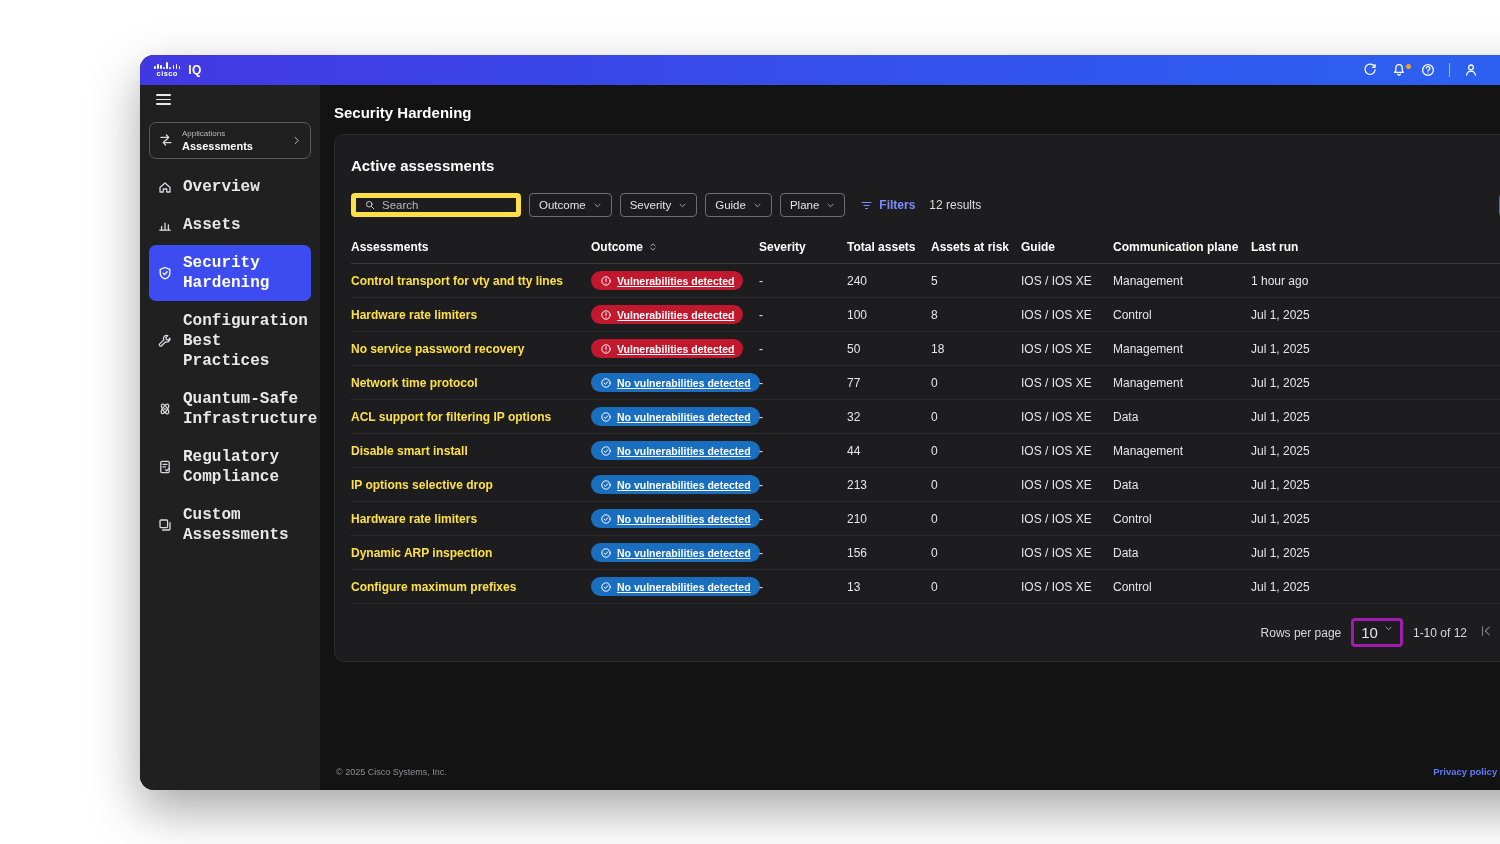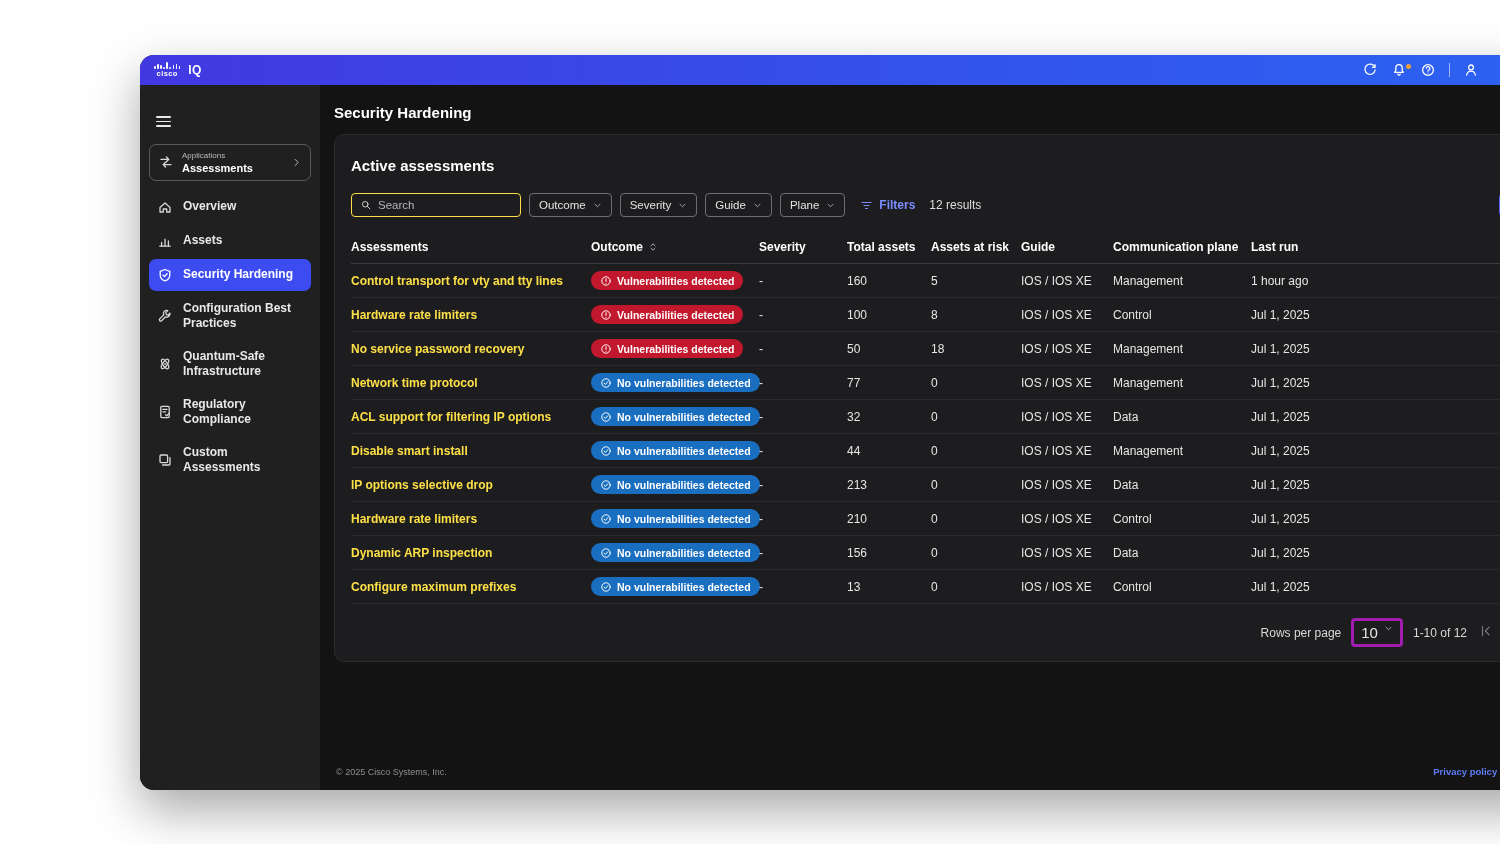--- a/index.html
+++ b/index.html
@@ -42,7 +42,7 @@
   .app-body { flex: 1; display: flex; min-height: 0; }
   .sidebar {
     width: 180px; flex: 0 0 180px;
-    background: #202021; padding: 24px 9px;
+    background: #202021; padding: 2px 9px;
     display: flex; flex-direction: column;
   }
   .hamburger { background: none; border: none; cursor: pointer; width: 18px; padding: 2px 0; margin: 2px 0 10px 7px; }

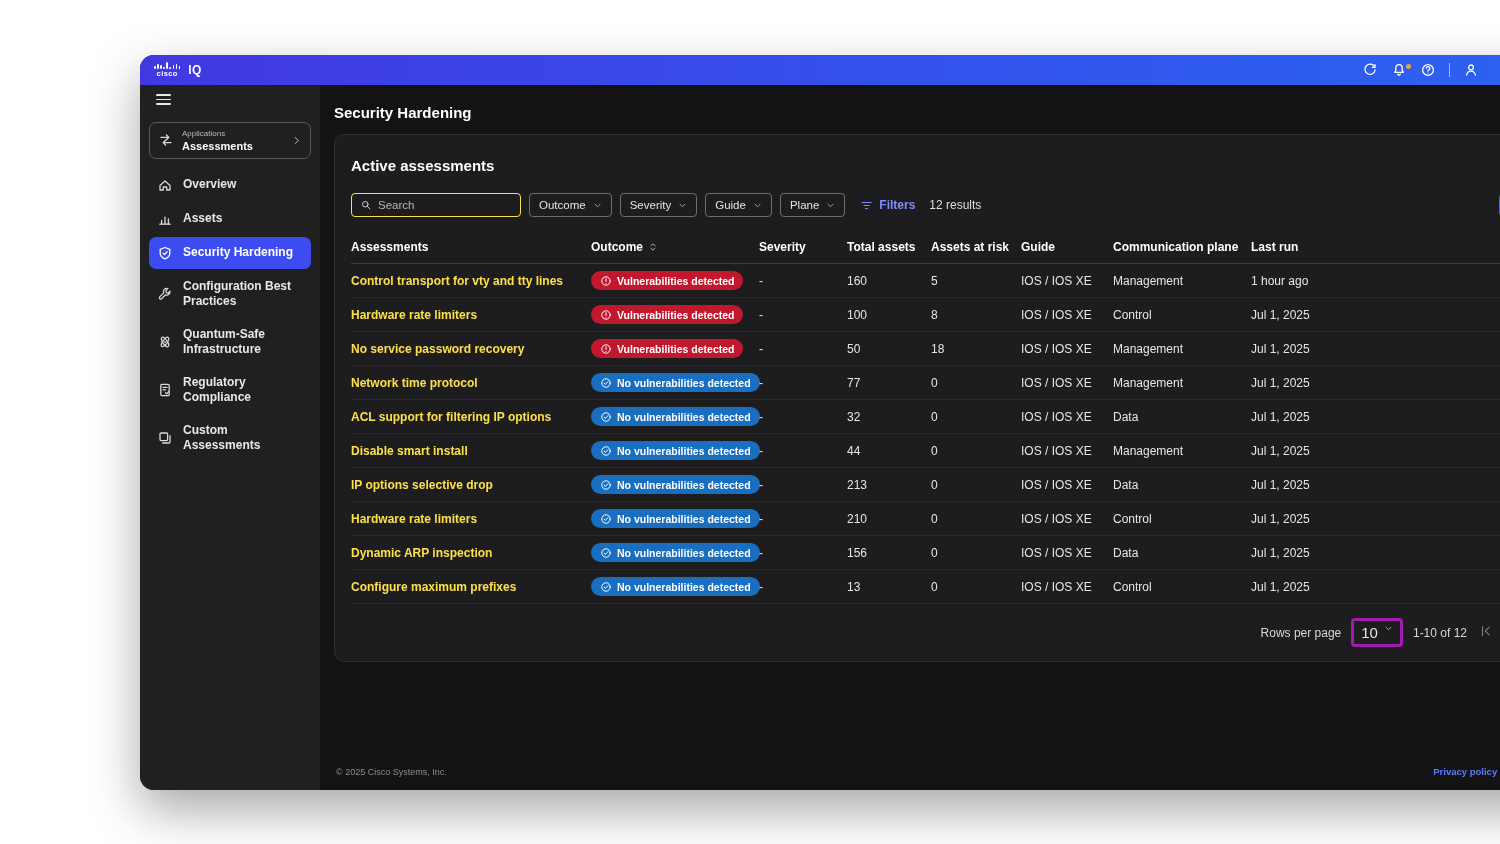--- a/index.html
+++ b/index.html
@@ -61,8 +61,8 @@
   .nav-item {
     display: flex; align-items: center; gap: 10px;
     padding: 8px 8px; border-radius: 7px; cursor: pointer;
-    color: #e8e8e8; font-size: 12px; font-weight: 600;
-    margin-bottom: 2px; line-height: 1.25;
+    color: #e8e8e8; font-size: 16px; font-weight: 600;
+    margin-bottom: 2px; line-height: 1.25; font-family: Liberation Mono, monospace;
   }
   .nav-item.active { background: #3d4cf0; color: #fff; }
   .nav-item.active .nav-icon { color: #fff; }

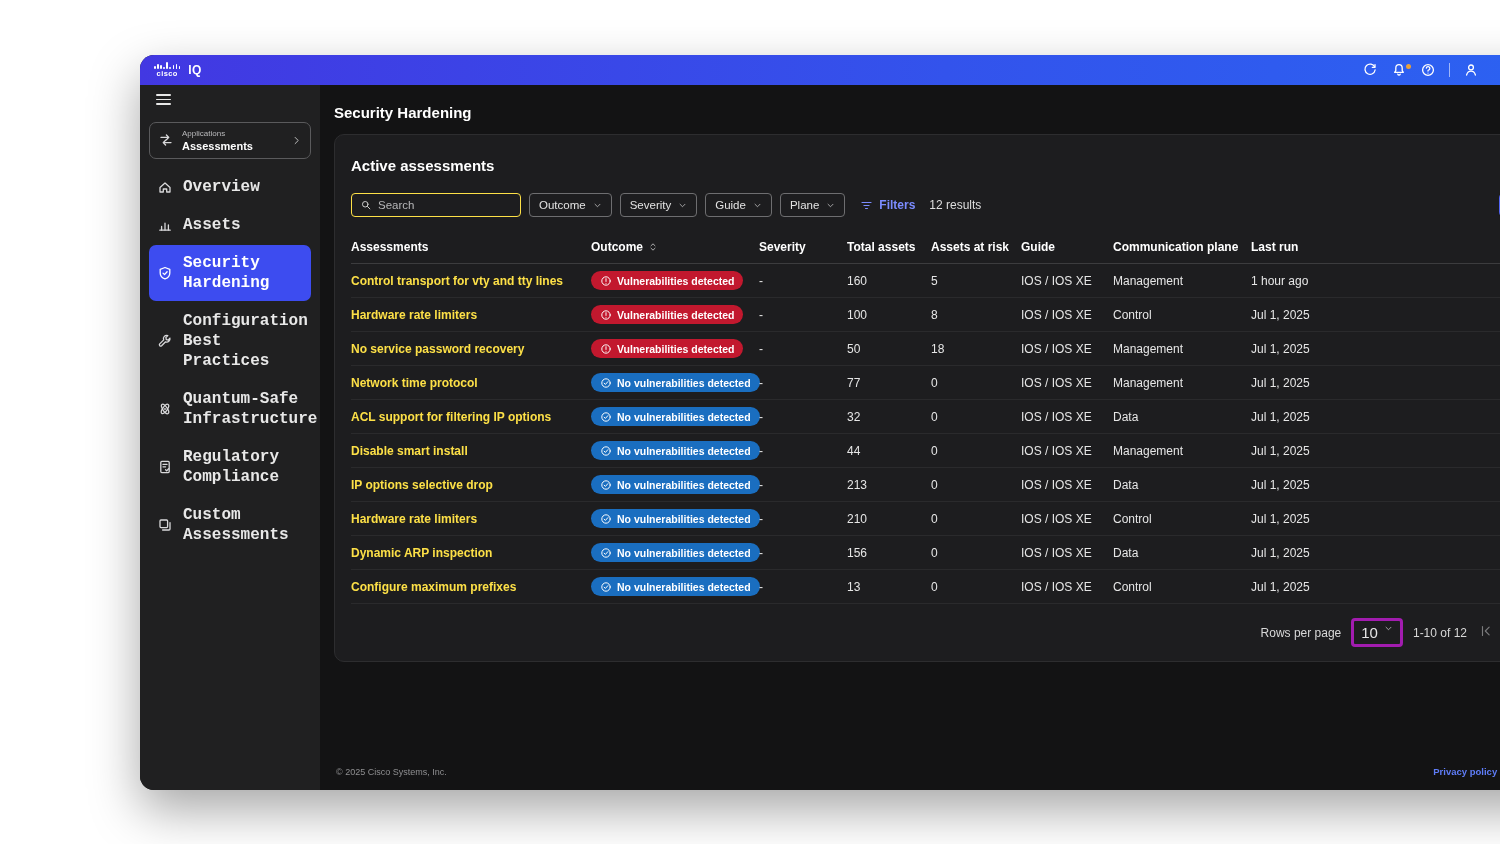--- a/index.html
+++ b/index.html
@@ -78,7 +78,7 @@
   .toolbar { display: flex; align-items: center; gap: 8px; margin-bottom: 12px; }
   .search {
     width: 170px; height: 24px;
-    border: 1px solid #fde047; border-radius: 4px;
+    border: 5px solid #fde047; border-radius: 4px;
     display: flex; align-items: center; gap: 6px; padding: 0 8px;
     background: transparent;
   }

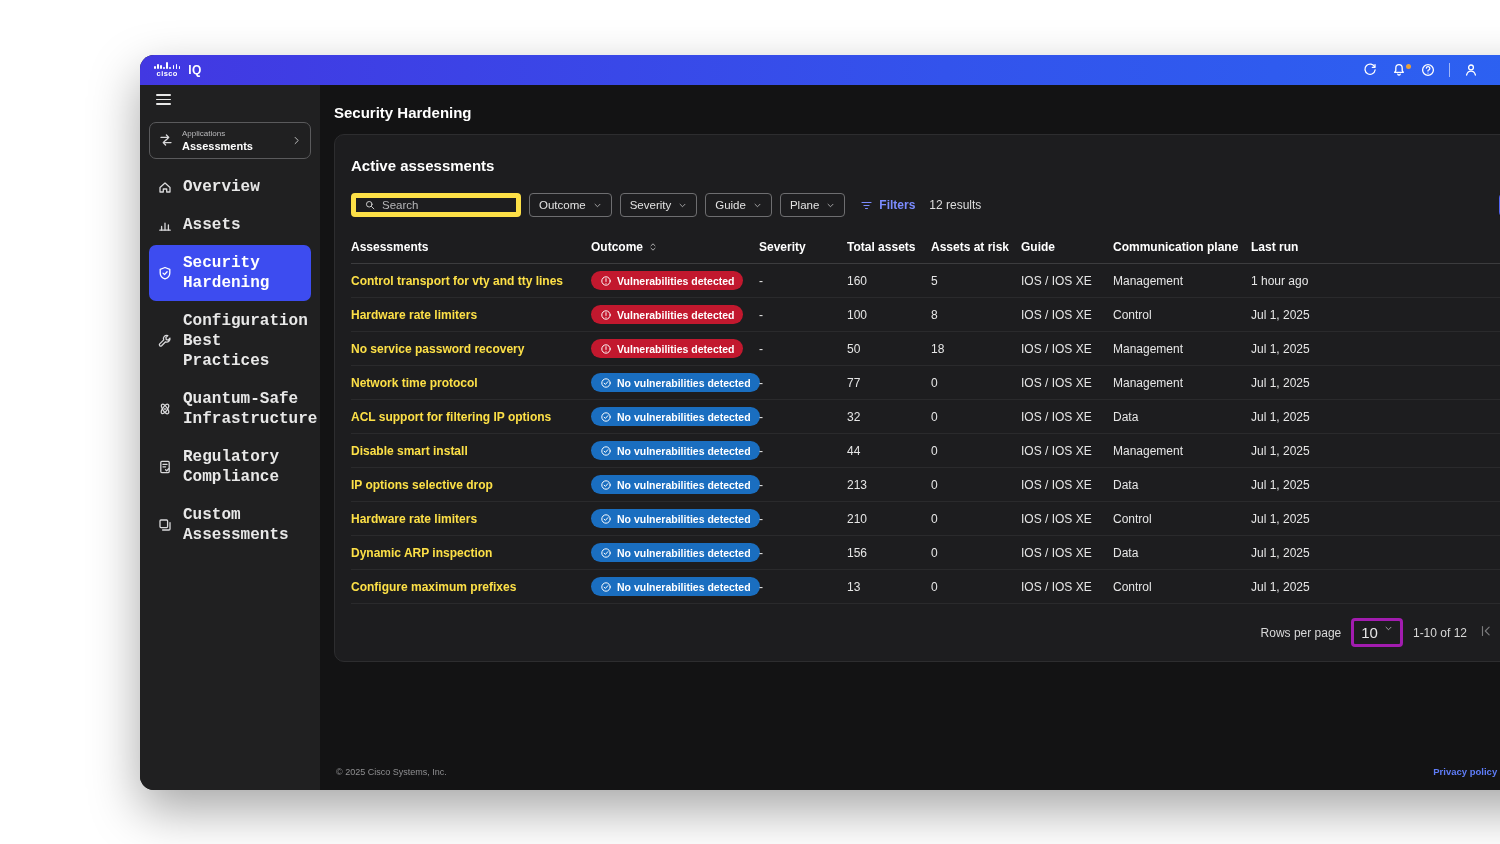--- a/index.html
+++ b/index.html
@@ -128,7 +128,7 @@
   .badge {
     display: inline-flex; align-items: center; gap: 5px;
     height: 19px; border-radius: 10px; padding: 0 9px;
-    font-size: 10.5px; font-weight: 600; color: #fff; white-space: nowrap;
+    font-size: 10.5px; font-weight: 600; color: #fff; white-space: nowrap; text-decoration: underline;
   }
   .badge.danger { background: #c2182e; }
   .badge.ok { background: #1a6ec0; }

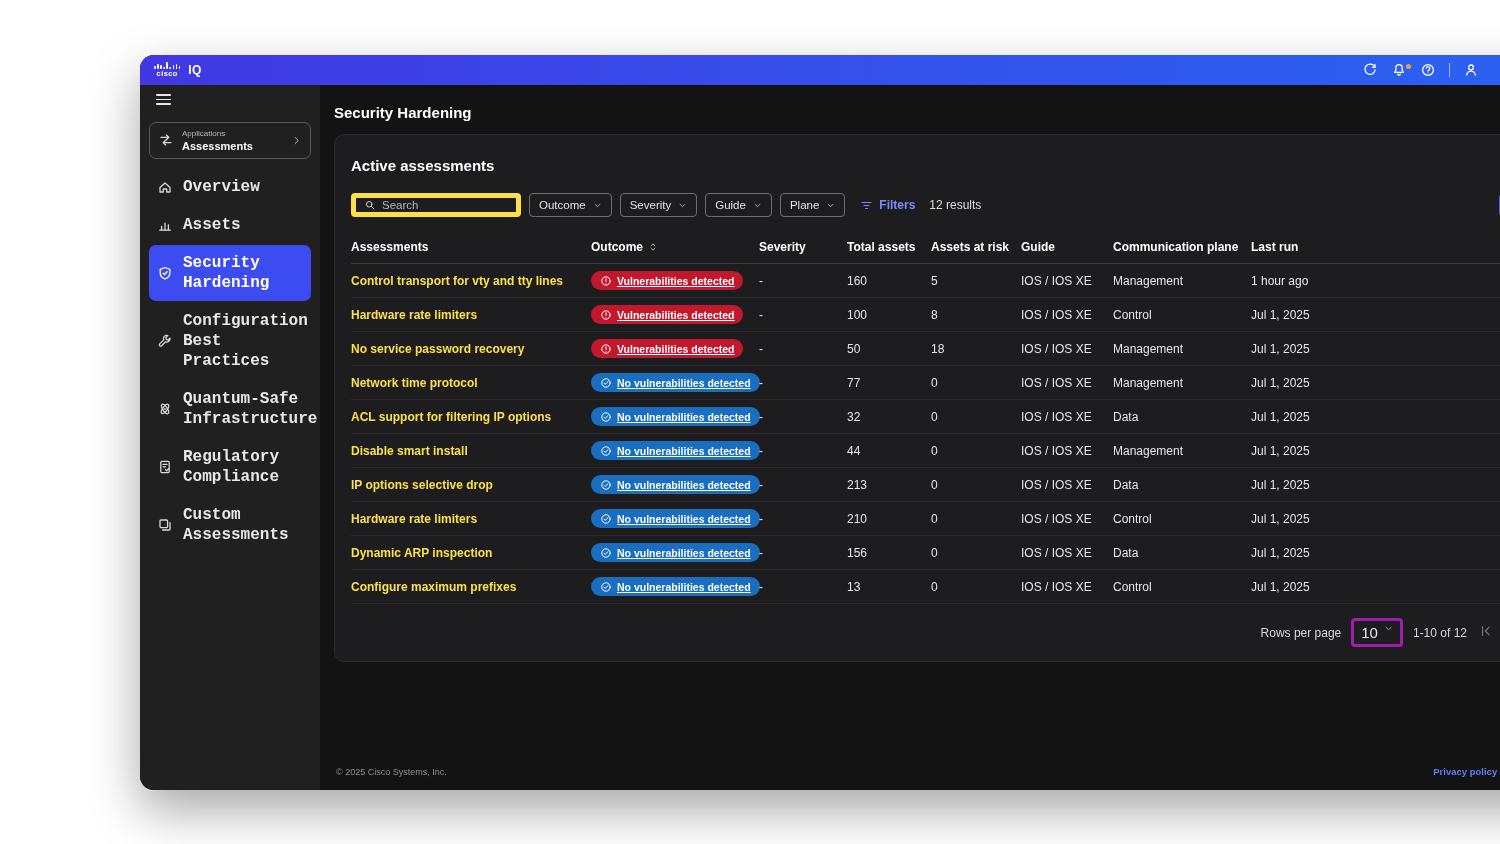--- a/index.html
+++ b/index.html
@@ -435,7 +435,7 @@
                     <span>Vulnerabilities detected</span>
                   </span></div>
     <div>-</div>
-    <div>160</div>
+    <div>240</div>
     <div>5</div>
     <div>IOS / IOS XE</div>
     <div>Management</div>

